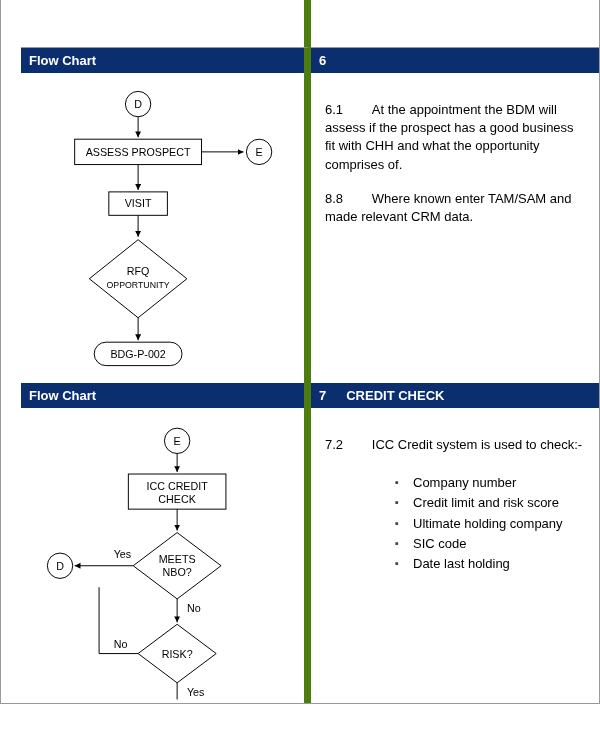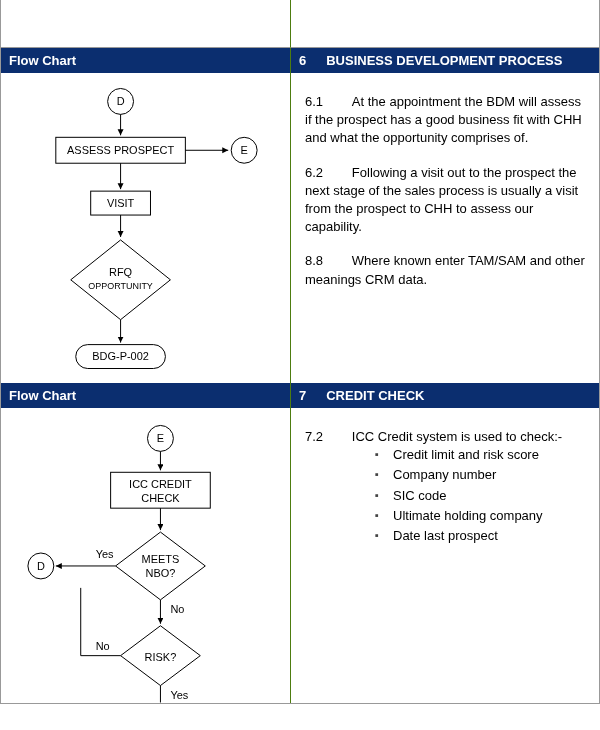--- a/index.html
+++ b/index.html
@@ -20,8 +20,9 @@
   }
   .col-left {
     width: 290px;
-    border-right: 1px solid #4d7c0f;
+    border-right: 7px solid #4d7c0f;
     position: relative;
+    margin-left: 20px;
   }
   .col-right {
     flex: 1;

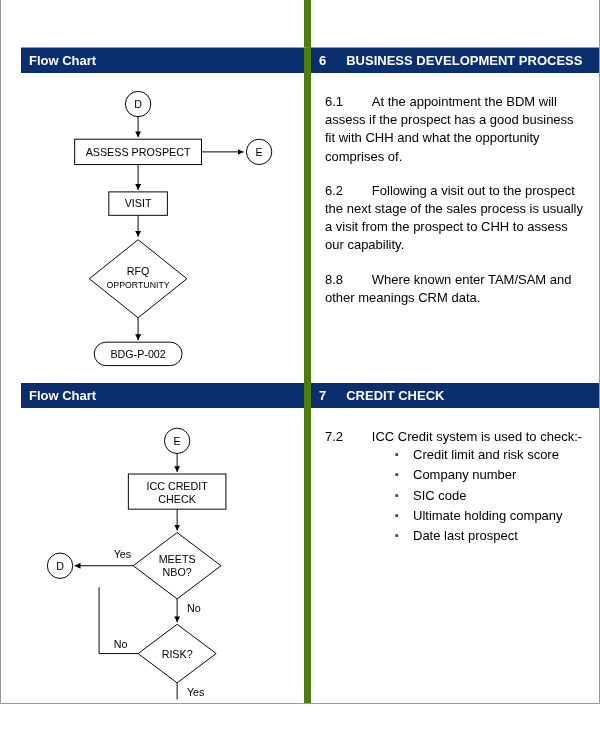--- a/index.html
+++ b/index.html
@@ -109,7 +109,6 @@
     <div class="col-right">
       <div class="header-bar">
         <span class="num">6</span>
-        <span>BUSINESS DEVELOPMENT PROCESS</span>
       </div>
     </div>
   </div>

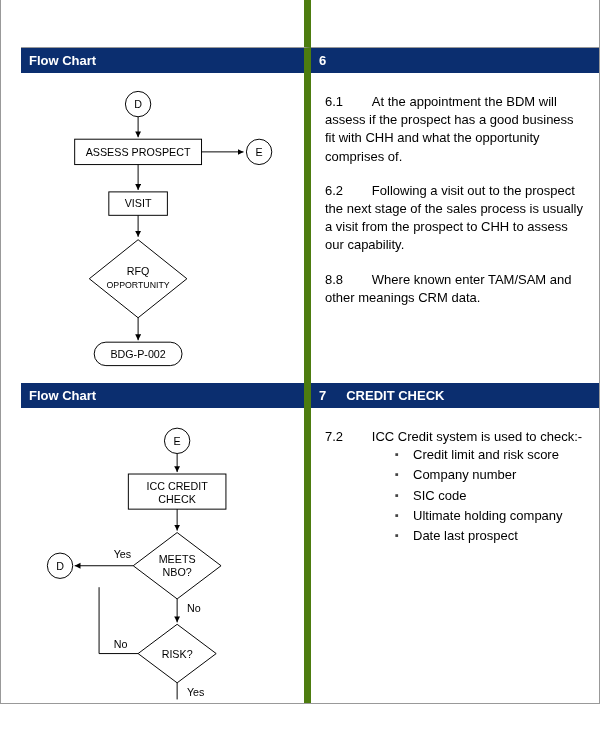--- a/index.html
+++ b/index.html
@@ -42,7 +42,7 @@
     margin-right: 20px;
   }
   .content-area {
-    padding: 20px 12px 12px 14px;
+    padding: 28px 12px 12px 14px;
     line-height: 1.4;
   }
   .para {

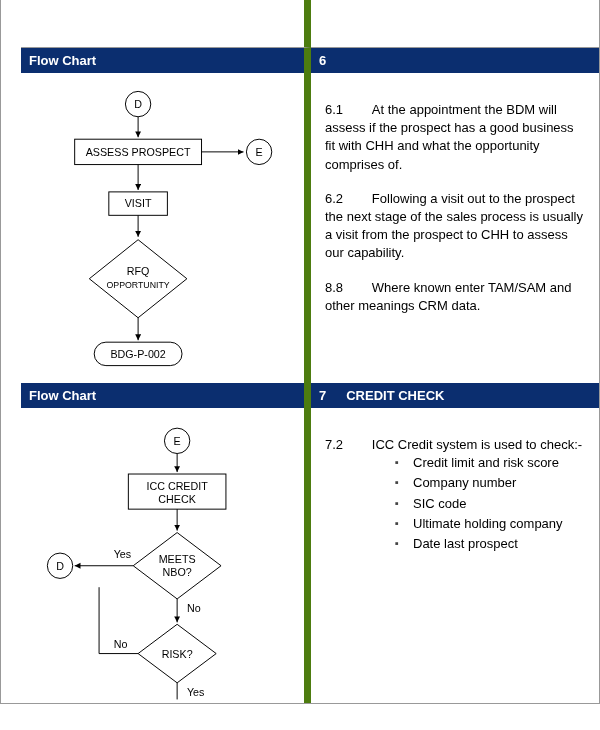--- a/index.html
+++ b/index.html
@@ -154,7 +154,6 @@
     <div class="col-right">
       <div class="content-area">
         <p class="para"><span class="pnum">6.1</span>&nbsp;&nbsp;&nbsp;<span>At the appointment the BDM will assess if the prospect has a good business fit with CHH and what the opportunity comprises of.</span></p>
-        <p class="para"><span class="pnum">6.2</span>&nbsp;&nbsp;&nbsp;<span>Following a visit out to the prospect the next stage of the sales process is usually a visit from the prospect to CHH to assess our capability.</span></p>
         <p class="para"><span class="pnum">8.8</span>&nbsp;&nbsp;&nbsp;<span>Where known enter TAM/SAM and other meanings CRM data.</span></p>
       </div>
     </div>

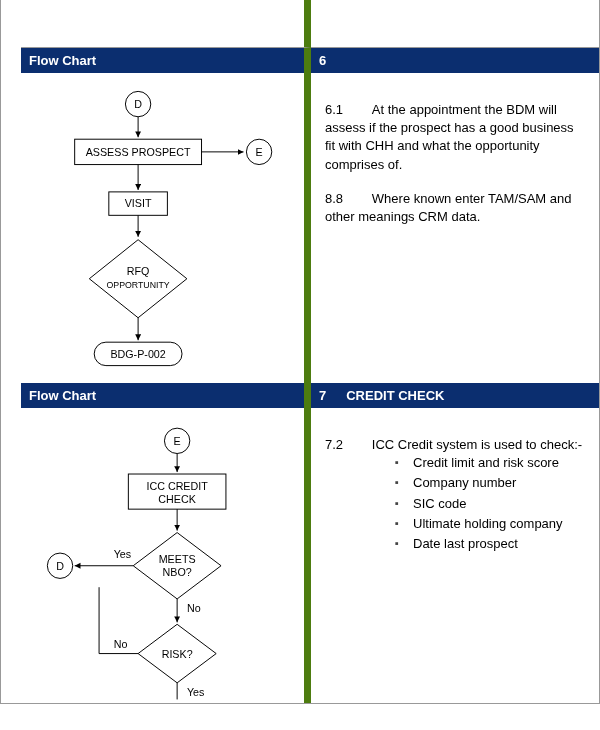--- a/index.html
+++ b/index.html
@@ -154,7 +154,7 @@
     <div class="col-right">
       <div class="content-area">
         <p class="para"><span class="pnum">6.1</span>&nbsp;&nbsp;&nbsp;<span>At the appointment the BDM will assess if the prospect has a good business fit with CHH and what the opportunity comprises of.</span></p>
-        <p class="para"><span class="pnum">8.8</span>&nbsp;&nbsp;&nbsp;<span>Where known enter TAM/SAM and other meanings CRM data.</span></p>
+        <p class="para"><span class="pnum">8.8</span>&nbsp;&nbsp;&nbsp;<span>Where known enter TAM/SAM and made relevant CRM data.</span></p>
       </div>
     </div>
   </div>

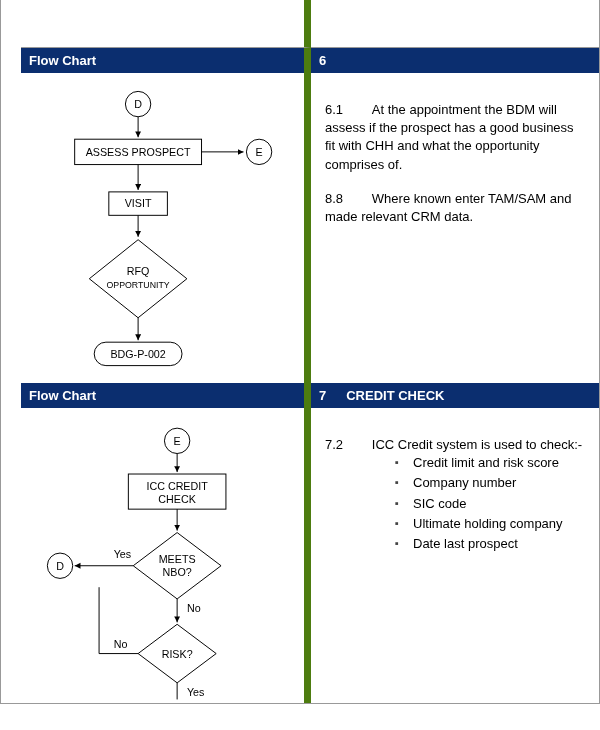--- a/index.html
+++ b/index.html
@@ -217,7 +217,7 @@
     </div>
     <div class="col-right">
       <div class="content-area">
-        <p class="para" style="margin-bottom:0"><span class="pnum">7.2</span>&nbsp;&nbsp;&nbsp;<span>ICC Credit system is used to check:-</span></p>
+        <p class="para" style="margin-bottom:20px"><span class="pnum">7.2</span>&nbsp;&nbsp;&nbsp;<span>ICC Credit system is used to check:-</span></p>
         <ul class="bullet-list">
           <li>Credit limit and risk score</li>
           <li>Company number</li>

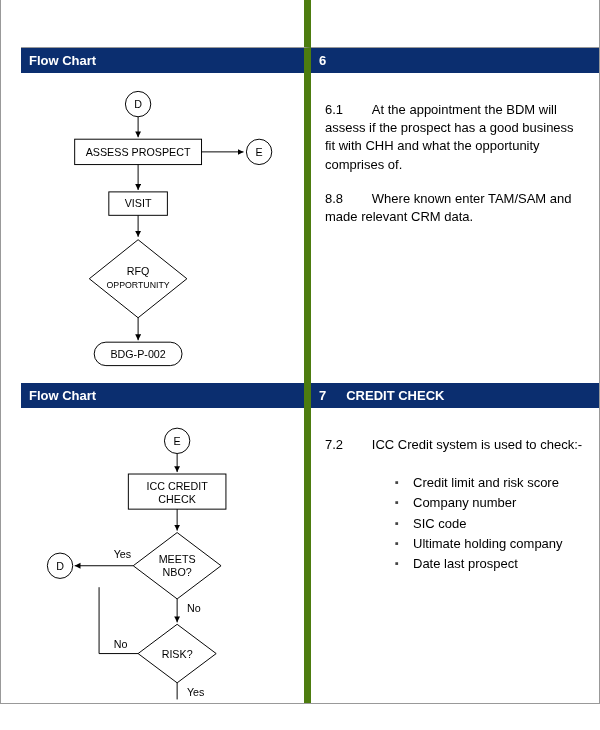--- a/index.html
+++ b/index.html
@@ -219,8 +219,8 @@
       <div class="content-area">
         <p class="para" style="margin-bottom:20px"><span class="pnum">7.2</span>&nbsp;&nbsp;&nbsp;<span>ICC Credit system is used to check:-</span></p>
         <ul class="bullet-list">
+          <li>Company number</li>
           <li>Credit limit and risk score</li>
-          <li>Company number</li>
           <li>SIC code</li>
           <li>Ultimate holding company</li>
           <li>Date last prospect</li>

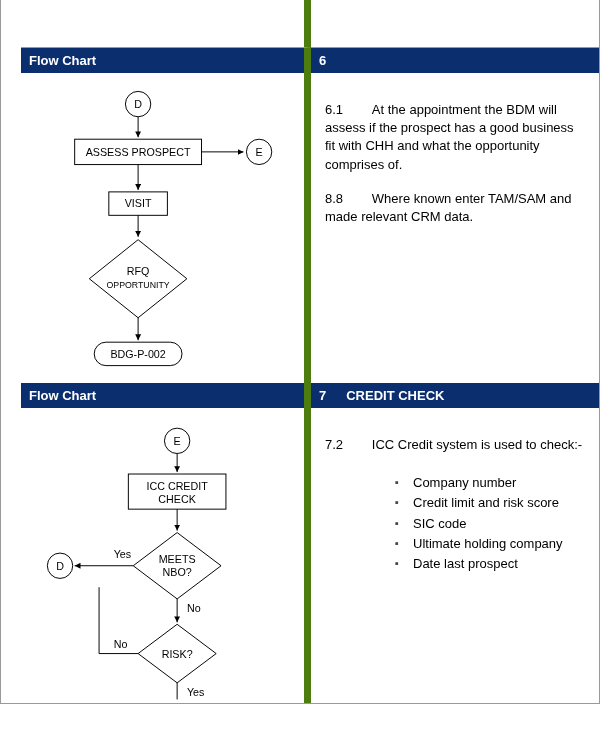--- a/index.html
+++ b/index.html
@@ -221,8 +221,8 @@
         <ul class="bullet-list">
           <li>Company number</li>
           <li>Credit limit and risk score</li>
+          <li>Ultimate holding company</li>
           <li>SIC code</li>
-          <li>Ultimate holding company</li>
           <li>Date last prospect</li>
         </ul>
       </div>

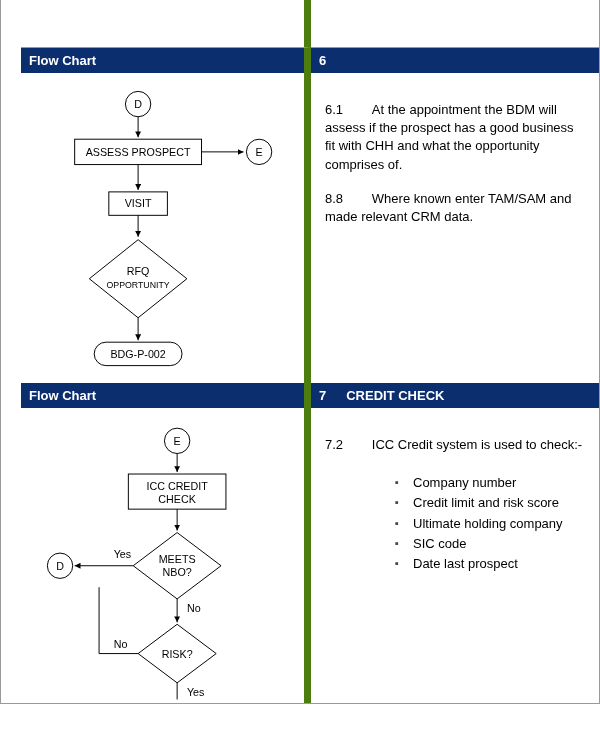--- a/index.html
+++ b/index.html
@@ -223,7 +223,7 @@
           <li>Credit limit and risk score</li>
           <li>Ultimate holding company</li>
           <li>SIC code</li>
-          <li>Date last prospect</li>
+          <li>Date last holding</li>
         </ul>
       </div>
     </div>

